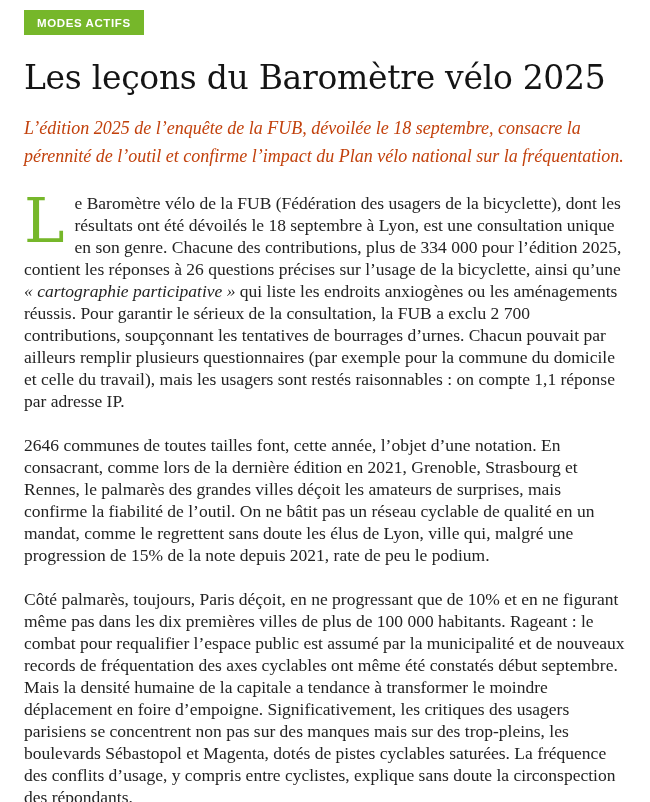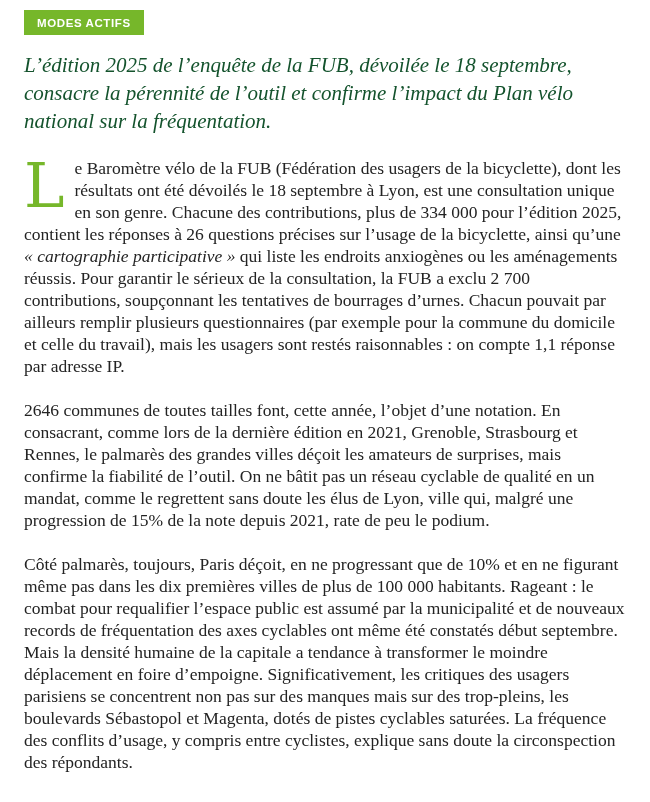--- a/index.html
+++ b/index.html
@@ -76,6 +76,7 @@
 
   <a class="badge">MODES ACTIFS</a>
 
+  <h1 class="title">Les leçons du Baromètre vélo 2025</h1>
 
   <p class="standfirst">L’édition 2025 de l’enquête de la FUB, dévoilée le 18 septembre, consacre la pérennité de l’outil et confirme l’impact du Plan vélo national sur la fréquentation.</p>
 

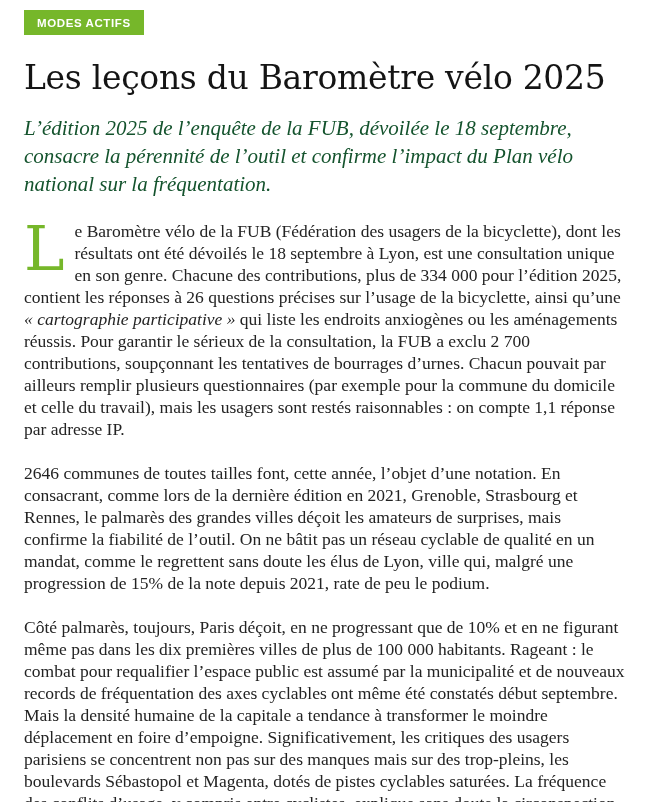--- a/index.html
+++ b/index.html
@@ -43,9 +43,9 @@
   .standfirst {
     font-family: "Liberation Serif", serif;
     font-style: italic;
-    font-size: 21px;
+    font-size: 18px;
     line-height: 28px;
-    color: #14532d;
+    color: #c2410c;
     margin: 16px 0 0 0;
   }
   .article-body {

